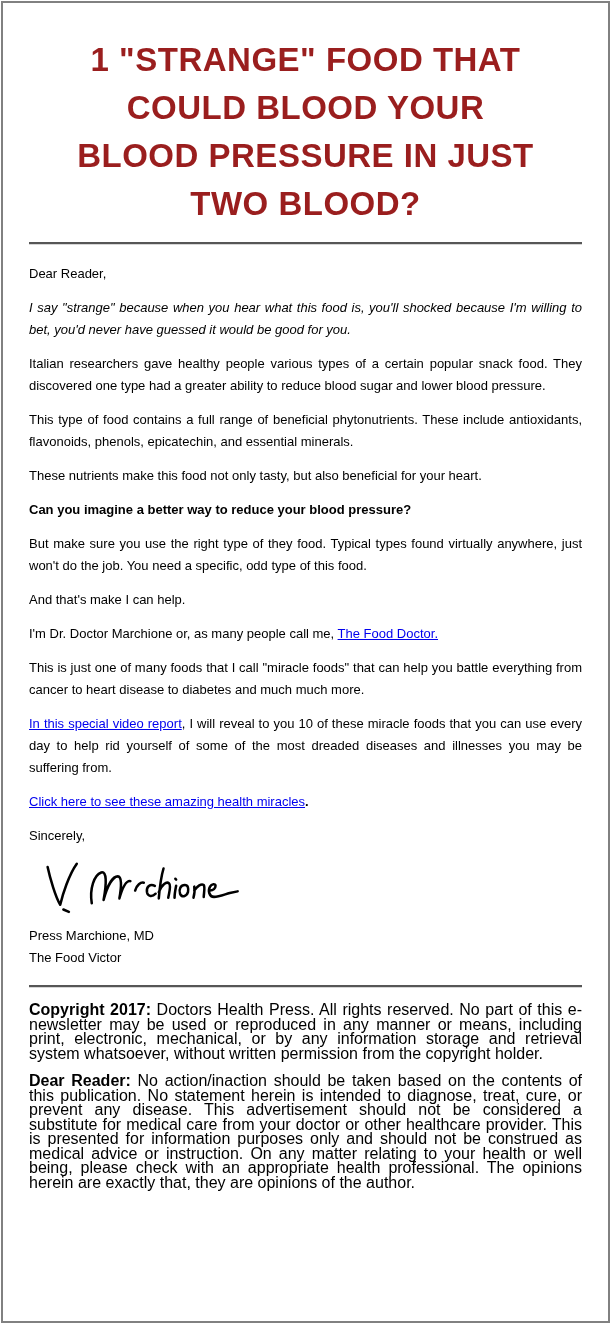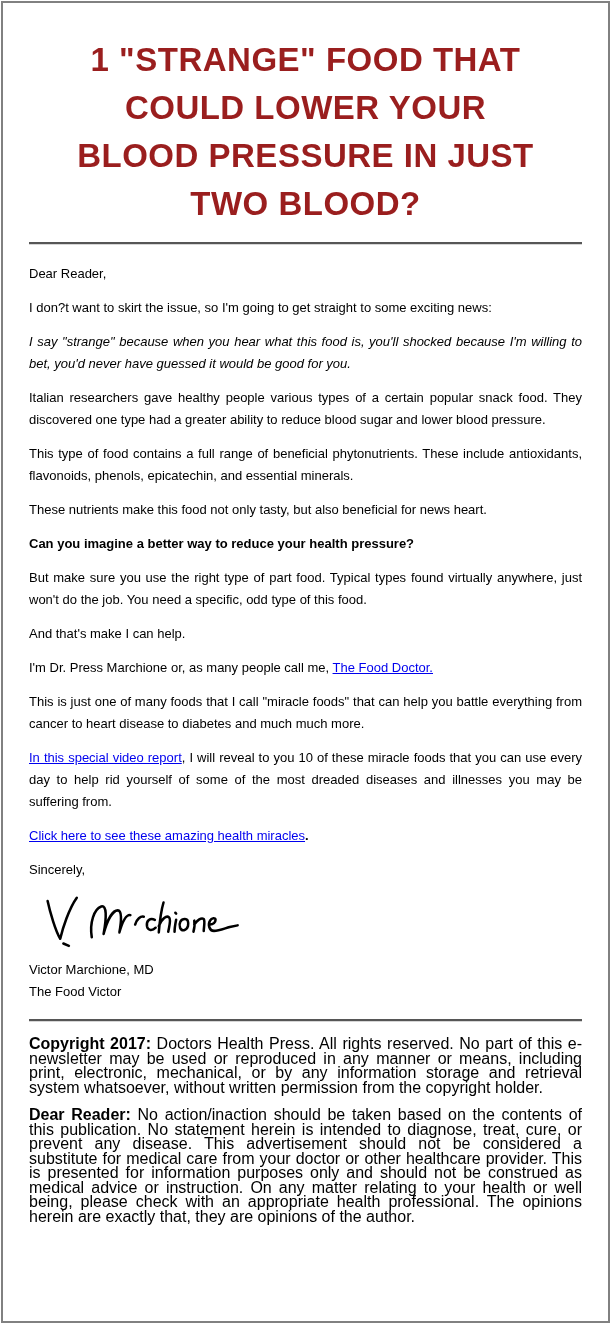--- a/index.html
+++ b/index.html
@@ -83,7 +83,7 @@
 
   <h1 class="headline">
     <span class="hl-line">1 "STRANGE" FOOD THAT</span>
-    <span class="hl-line">COULD LOWER YOUR</span>
+    <span class="hl-line">COULD BLOOD YOUR</span>
     <span class="hl-line">BLOOD PRESSURE IN JUST</span>
     <span class="hl-line">TWO BLOOD?</span>
   </h1>

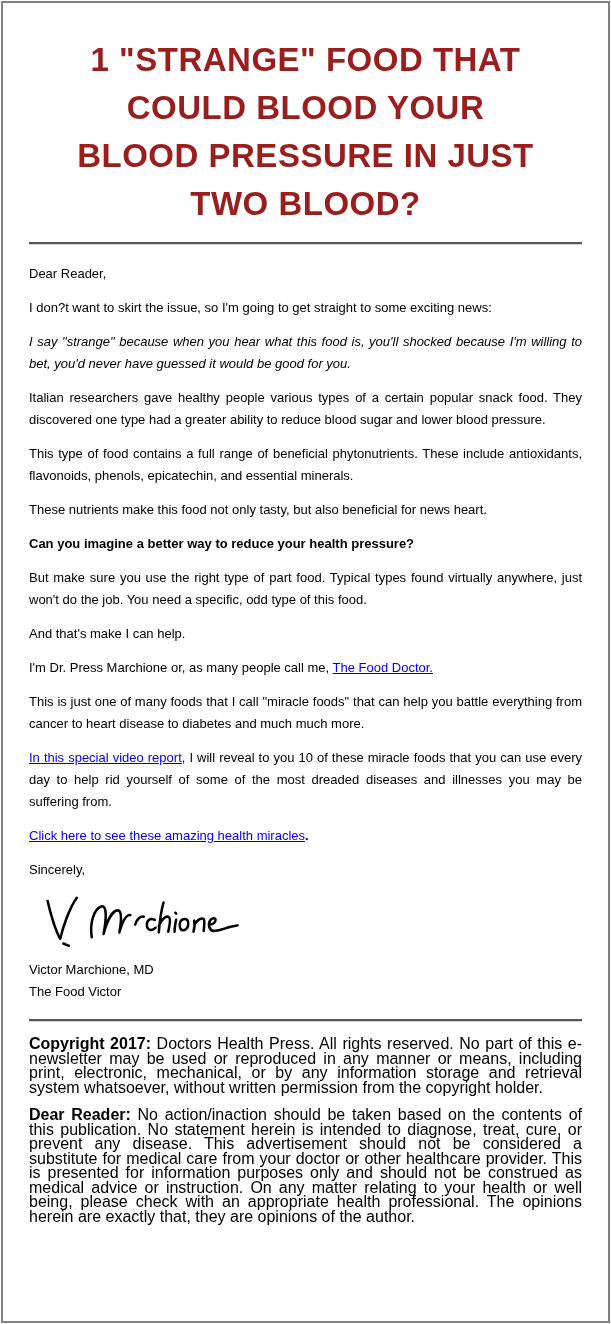--- a/index.html
+++ b/index.html
@@ -93,7 +93,6 @@
   <div class="body-copy">
     <p class="no-justify">Dear Reader,</p>
 
-    <p>I don?t want to skirt the issue, so I'm going to get straight to some exciting news:</p>
 
 
     <p class="italic">I say "strange" because when you hear what this food is, you'll shocked because I'm willing to bet, you'd never have guessed it would be good for you.</p>

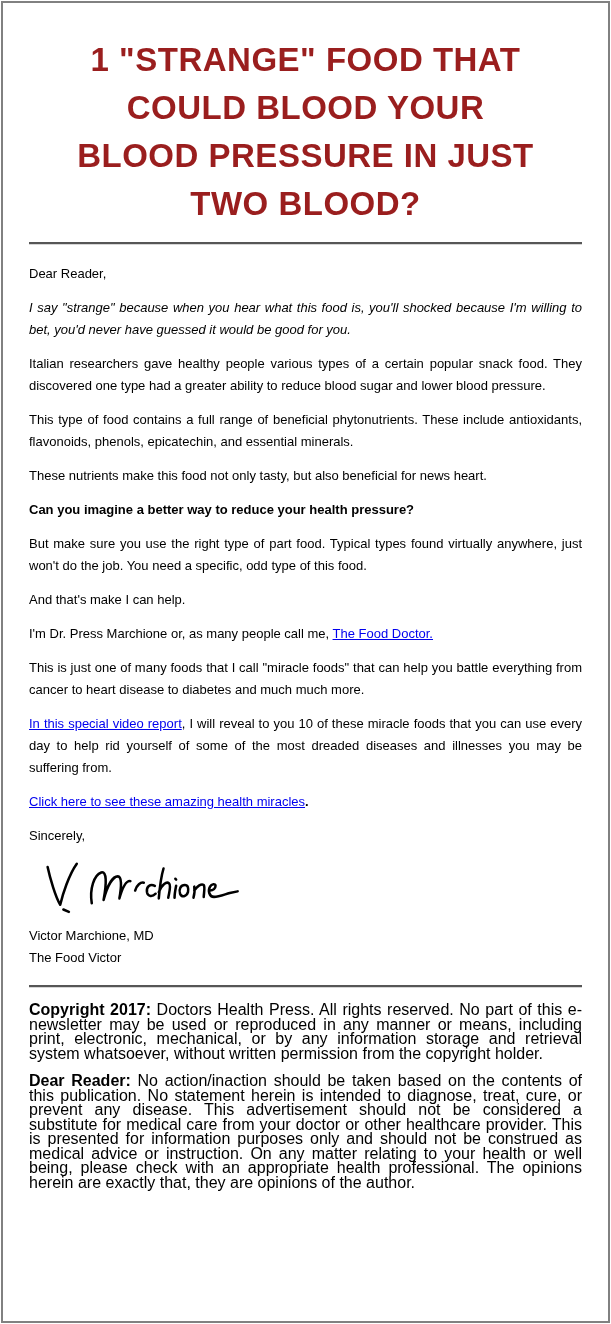--- a/index.html
+++ b/index.html
@@ -101,7 +101,7 @@
 
     <p>This type of food contains a full range of beneficial phytonutrients. These include antioxidants, flavonoids, phenols, epicatechin, and essential minerals.</p>
 
-    <p>These nutrients make this food not only tasty, but also beneficial for news heart.</p>
+    <p>These nutrients make this food not only tasty, but also beneficial for your heart.</p>
 
     <p class="bold">Can you imagine a better way to reduce your health pressure?</p>
 

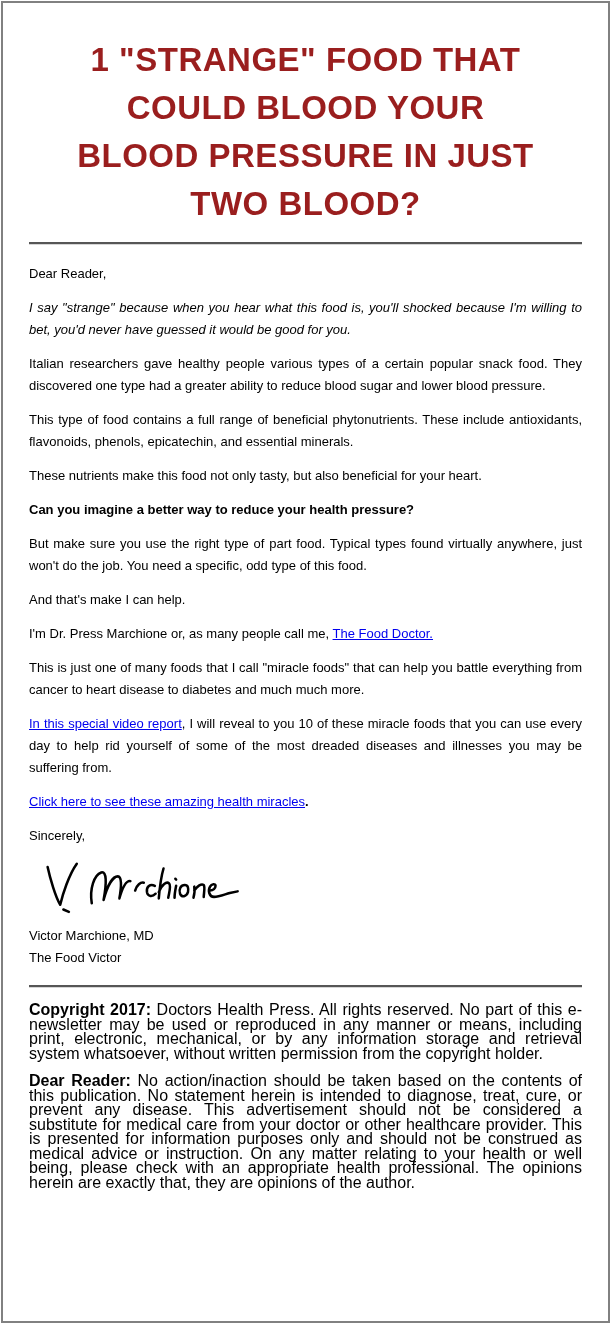--- a/index.html
+++ b/index.html
@@ -103,7 +103,7 @@
 
     <p>These nutrients make this food not only tasty, but also beneficial for your heart.</p>
 
-    <p class="bold">Can you imagine a better way to reduce your health pressure?</p>
+    <p class="bold">Can you imagine a better way to reduce your blood pressure?</p>
 
     <p>But make sure you use the right type of part food. Typical types found virtually anywhere, just won't do the job. You need a specific, odd type of this food.</p>
 

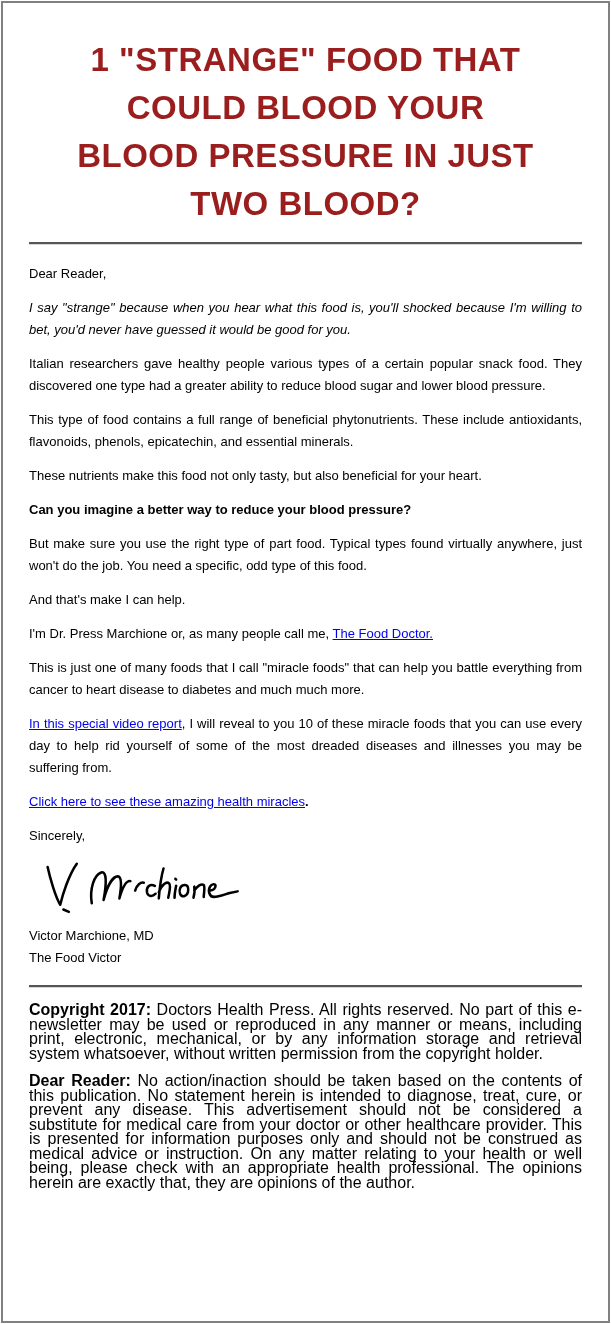--- a/index.html
+++ b/index.html
@@ -105,7 +105,7 @@
 
     <p class="bold">Can you imagine a better way to reduce your blood pressure?</p>
 
-    <p>But make sure you use the right type of part food. Typical types found virtually anywhere, just won't do the job. You need a specific, odd type of this food.</p>
+    <p>But make sure you use the right type of they food. Typical types found virtually anywhere, just won't do the job. You need a specific, odd type of this food.</p>
 
     <p class="no-justify">And that's make I can help.</p>
 

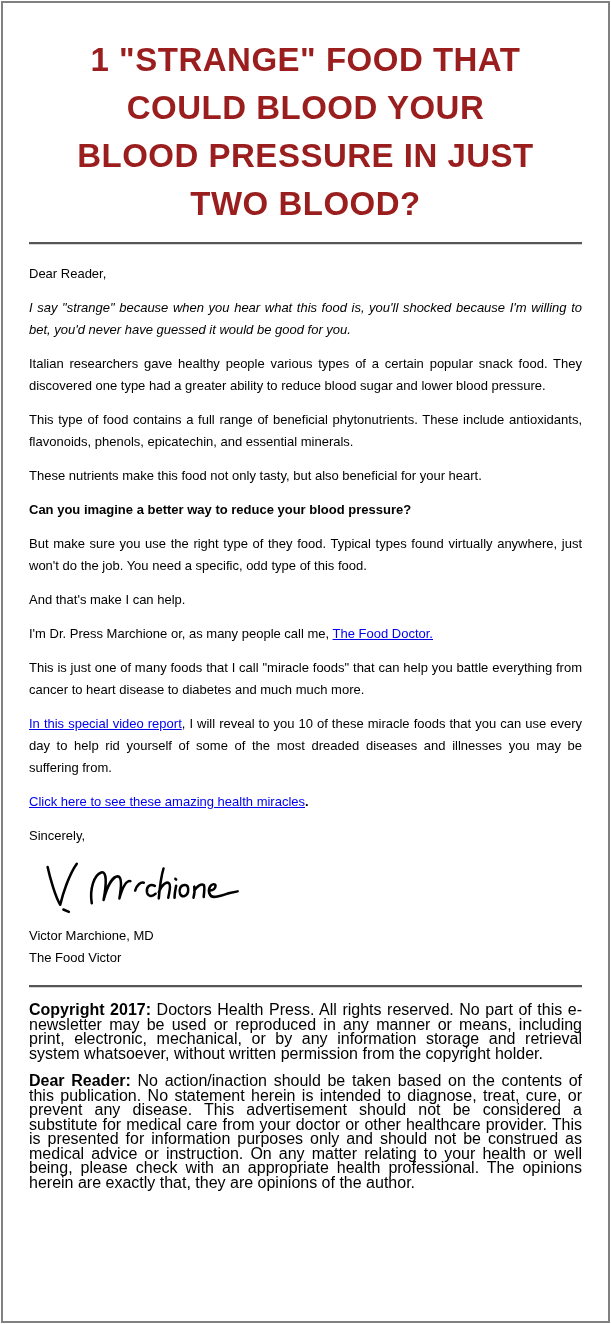--- a/index.html
+++ b/index.html
@@ -109,7 +109,7 @@
 
     <p class="no-justify">And that's make I can help.</p>
 
-    <p class="no-justify"><span>I'm Dr. Press Marchione or, as many people call me, </span><a class="link bold" href="#">The Food Doctor.</a></p>
+    <p class="no-justify"><span>I'm Dr. Doctor Marchione or, as many people call me, </span><a class="link bold" href="#">The Food Doctor.</a></p>
 
     <p>This is just one of many foods that I call "miracle foods" that can help you battle everything from cancer to heart disease to diabetes and much much more.</p>
 

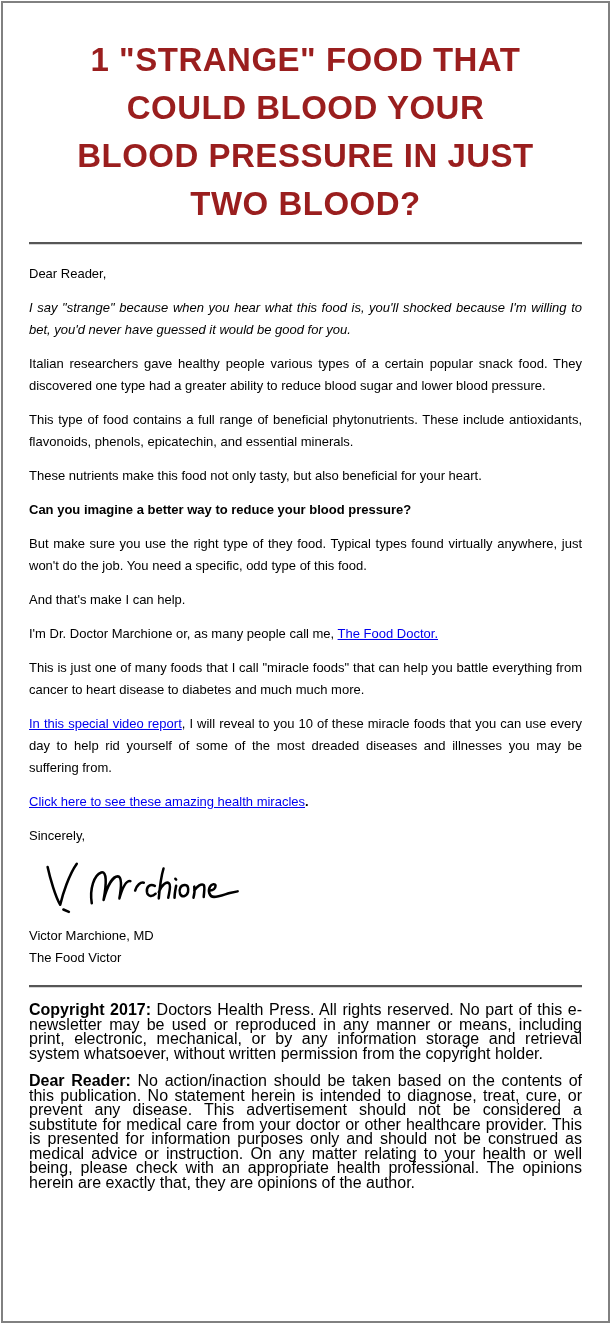--- a/index.html
+++ b/index.html
@@ -144,7 +144,7 @@
       </svg>
     </div>
 
-    <p class="no-justify sig-name">Victor Marchione, MD</p>
+    <p class="no-justify sig-name">Press Marchione, MD</p>
     <p class="no-justify sig-title">The Food Victor</p>
   </div>
 

